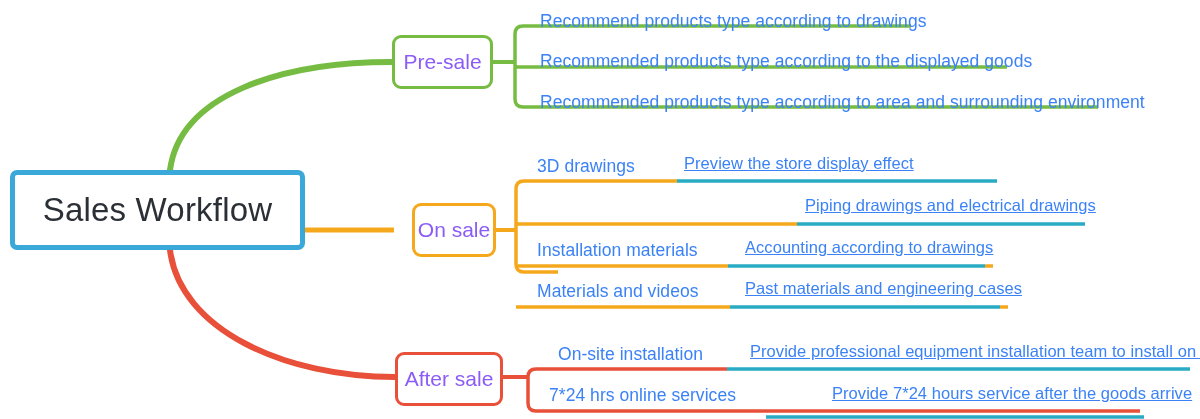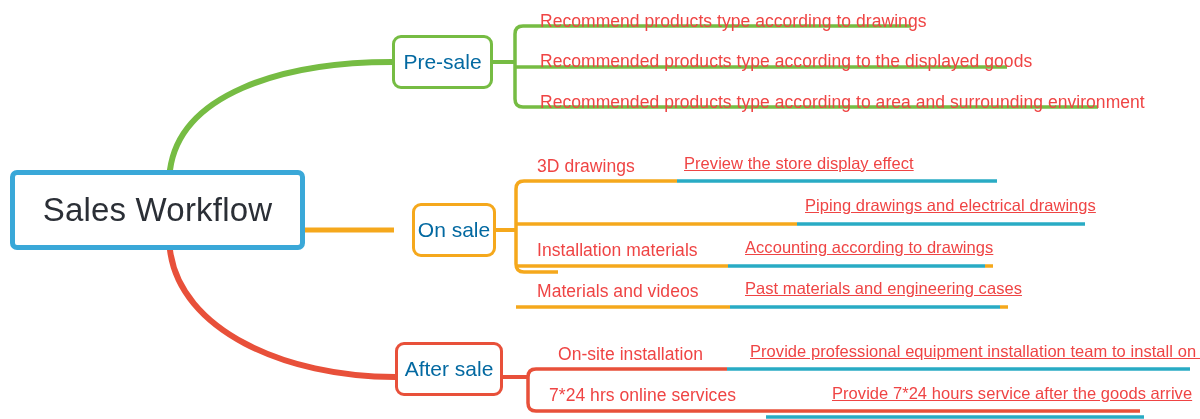--- a/index.html
+++ b/index.html
@@ -79,7 +79,7 @@
     position: absolute;
     white-space: nowrap;
     font-size: 17.5px;
-    color: #ef4444;
+    color: #3b82f6;
     letter-spacing: .05px;
   }
   .leaf-l3 {

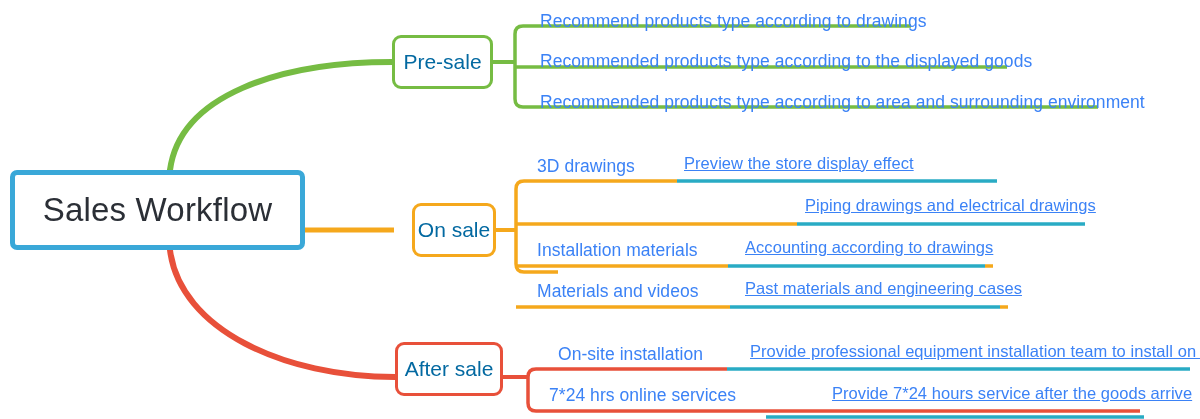--- a/index.html
+++ b/index.html
@@ -51,7 +51,7 @@
     border-style: solid;
     border-radius: 9px;
     font-size: 21px;
-    color: #0369a1;
+    color: #8b5cf6;
   }
   #branch-presale {
     left: 392px;

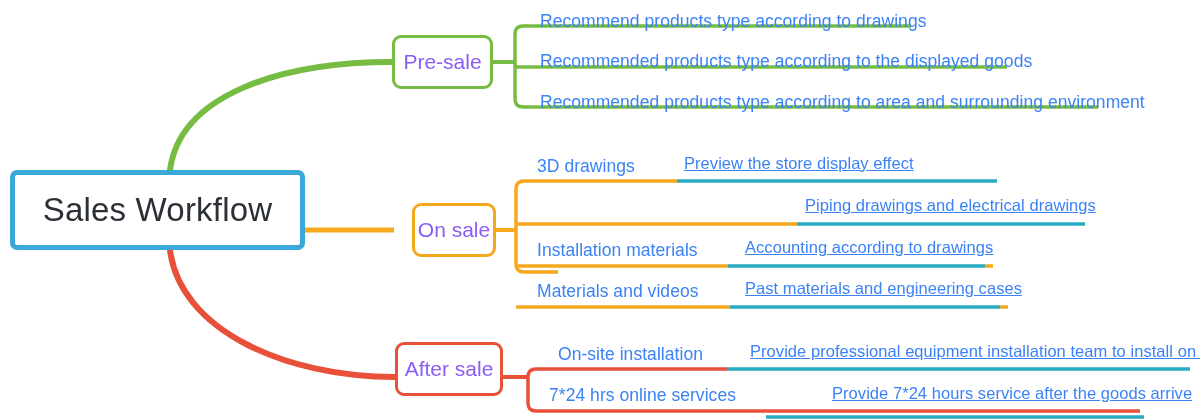--- a/index.html
+++ b/index.html
@@ -70,7 +70,7 @@
   }
   #branch-aftersale {
     left: 395px;
-    top: 342px;
+    top: 352px;
     width: 108px;
     height: 54px;
     border-color: #e8503a;

